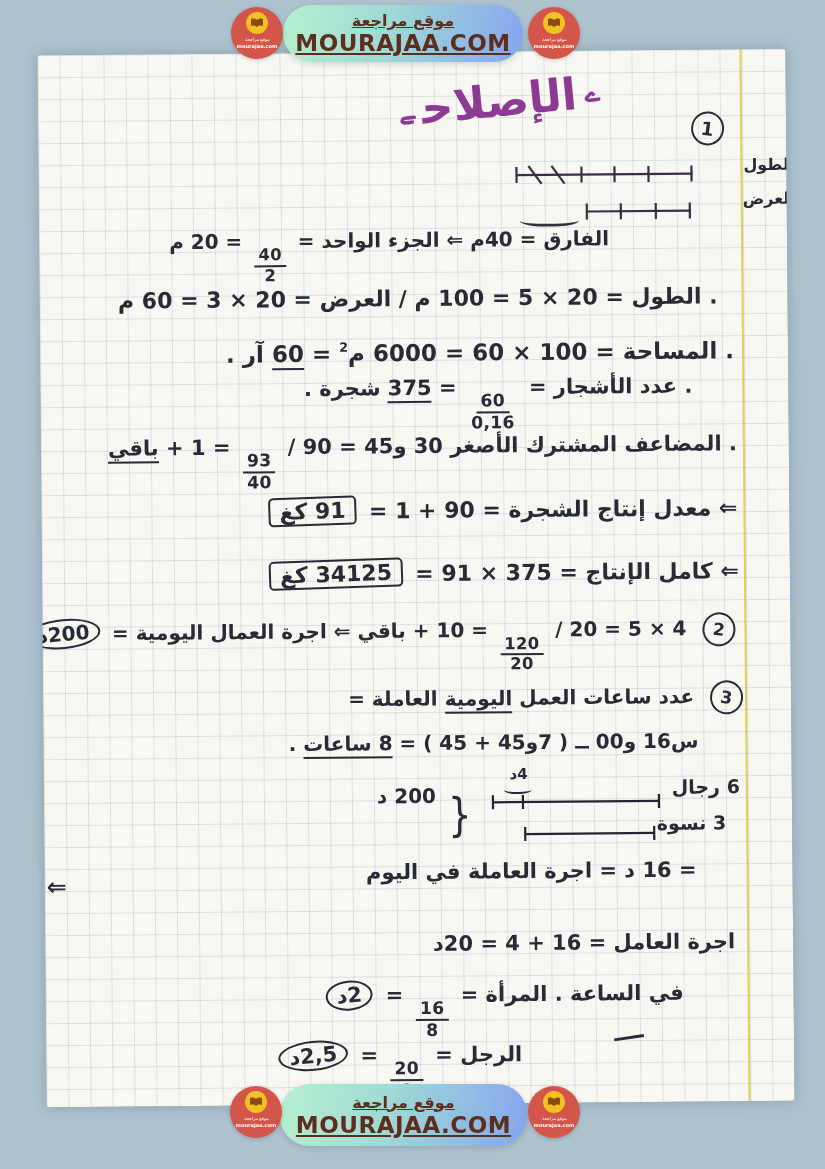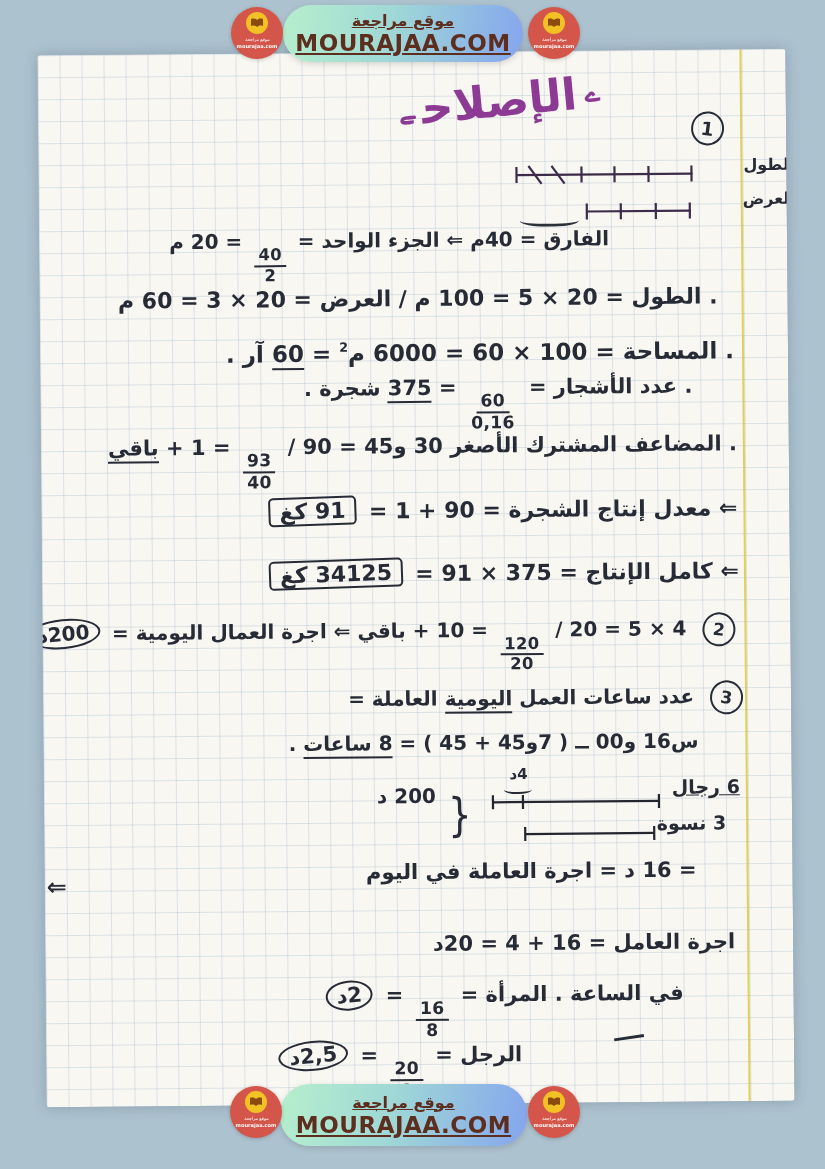--- a/index.html
+++ b/index.html
@@ -183,7 +183,7 @@
           <line x1="130" y1="2" x2="130" y2="16"></line>
       </g>
     </svg>
-    <div class="hw" style="right:52px;top:726px;font-size:19px;text-decoration:underline;">6 رجال</div>
+    <div class="hw" style="right:52px;top:726px;font-size:19px;">6 رجال</div>
     <div class="hw" style="right:66px;top:762px;font-size:19px;">3 نسوة</div>
     <div class="bigbrace" style="right:318px;top:736px;">}</div>
     <div class="hw" style="right:356px;top:732px;">200 د</div>

